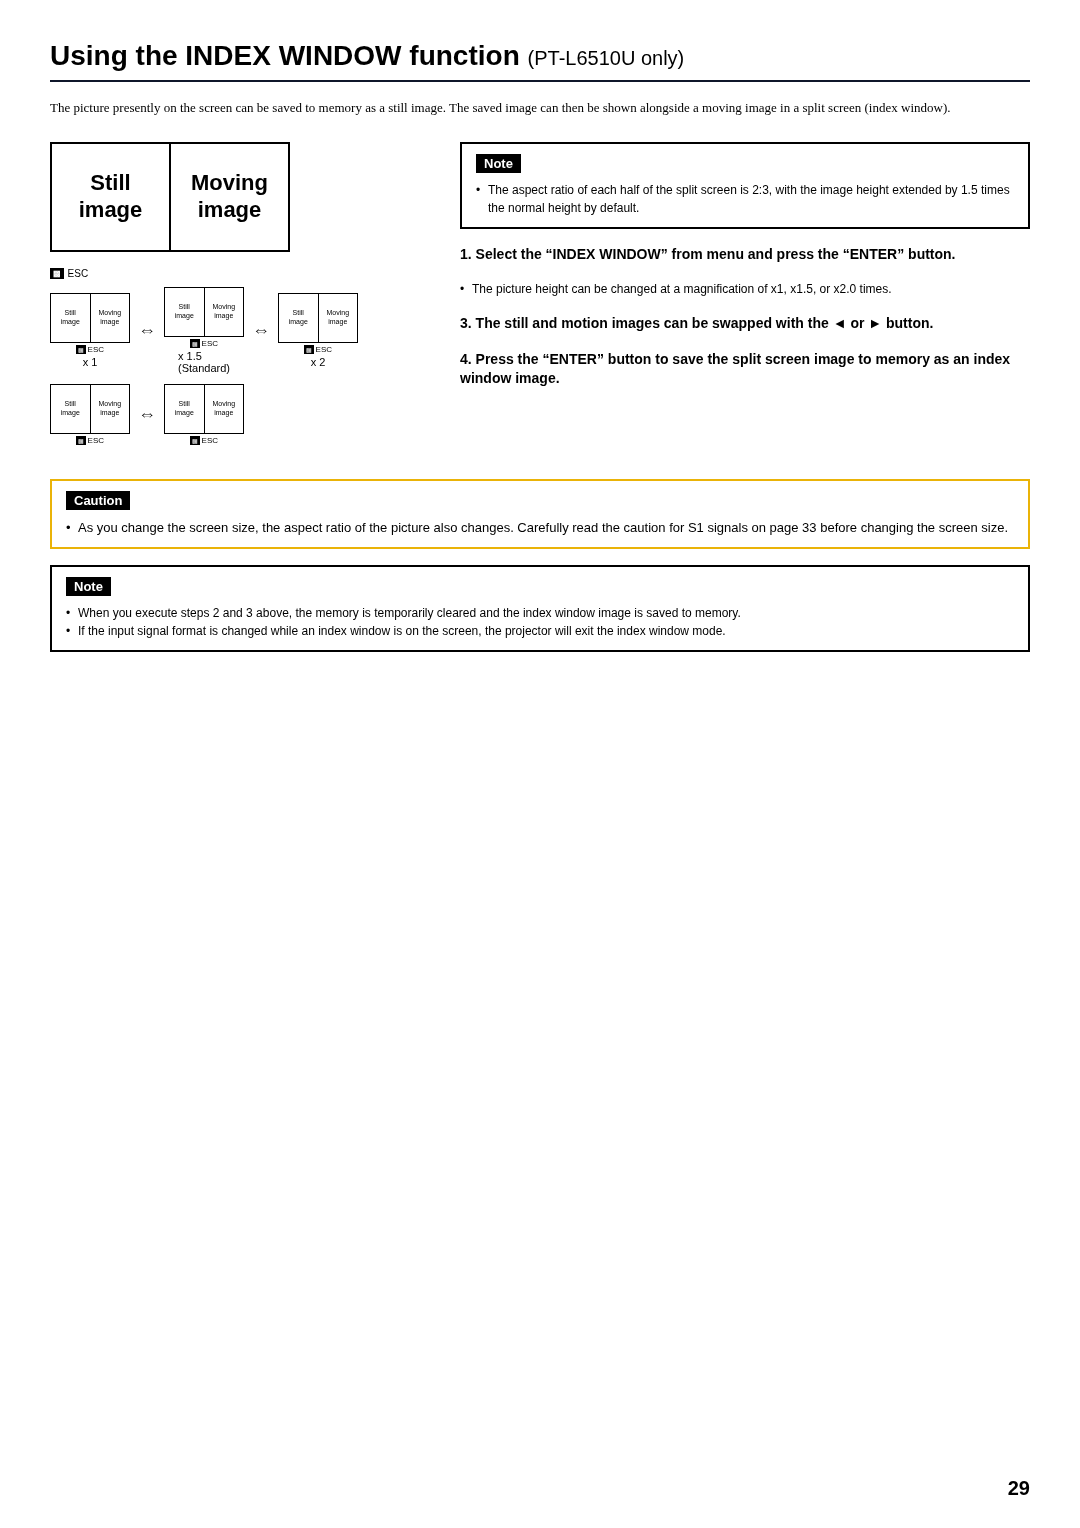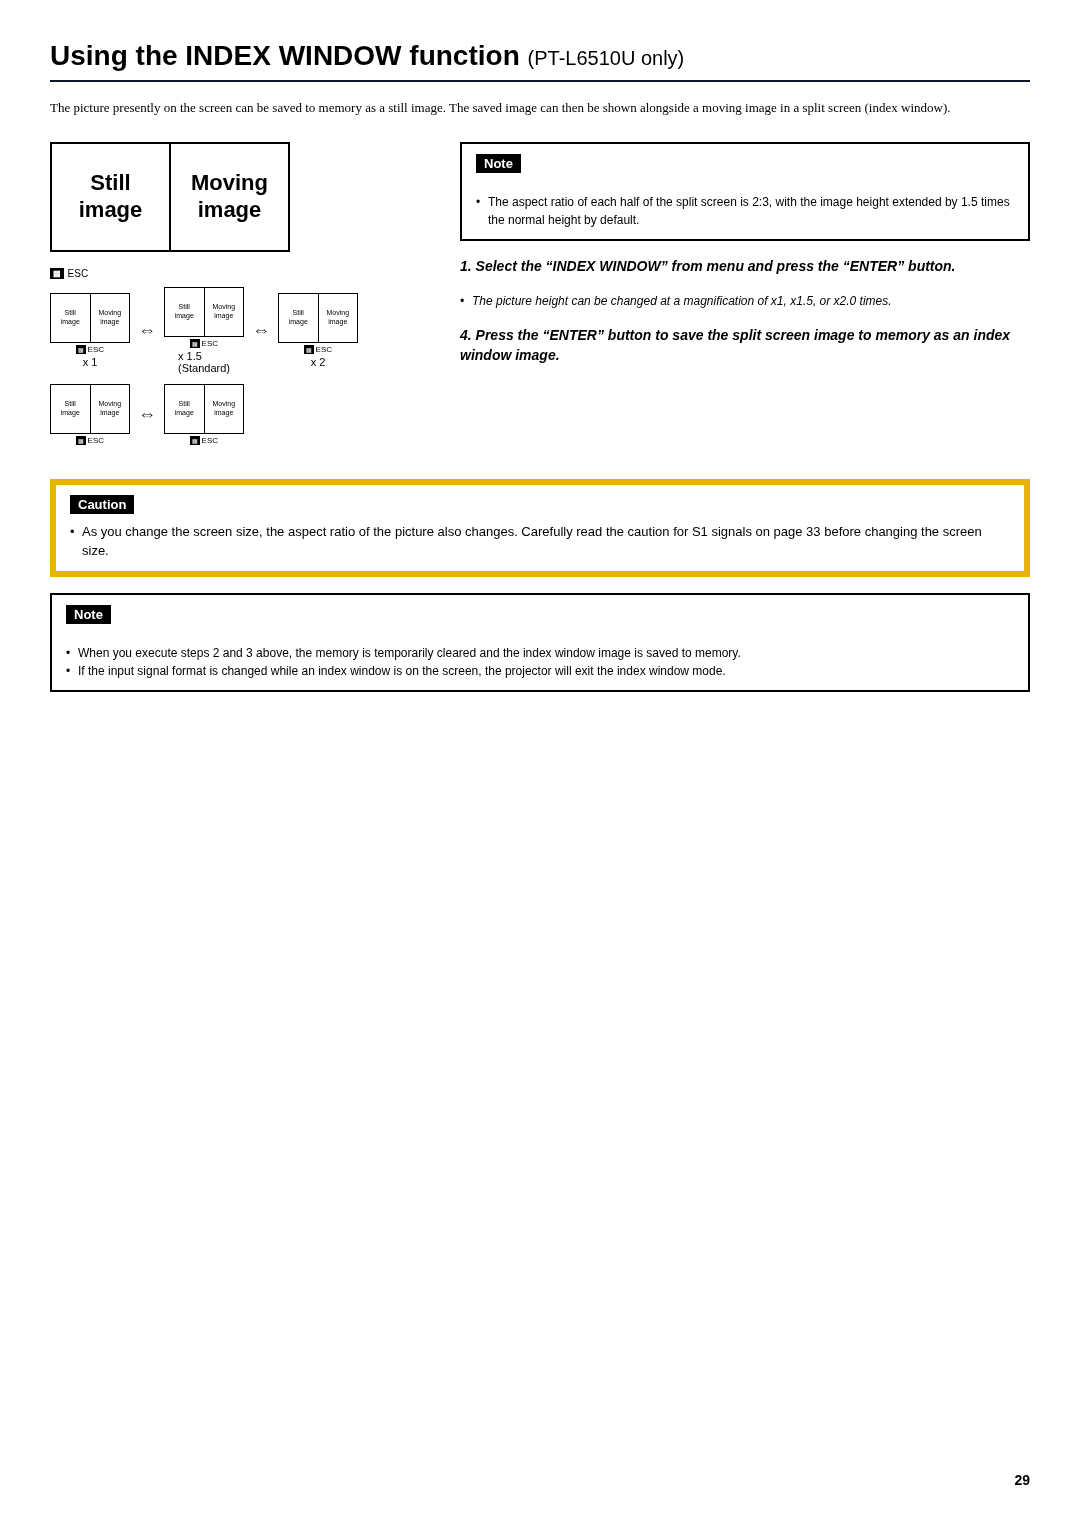--- a/index.html
+++ b/index.html
@@ -156,7 +156,7 @@
       font-size: 13px;
       padding: 2px 8px;
       display: inline-block;
-      margin-bottom: 20px;
+      margin-bottom: 8px;
     }
     .note-box ul {
       list-style: none;

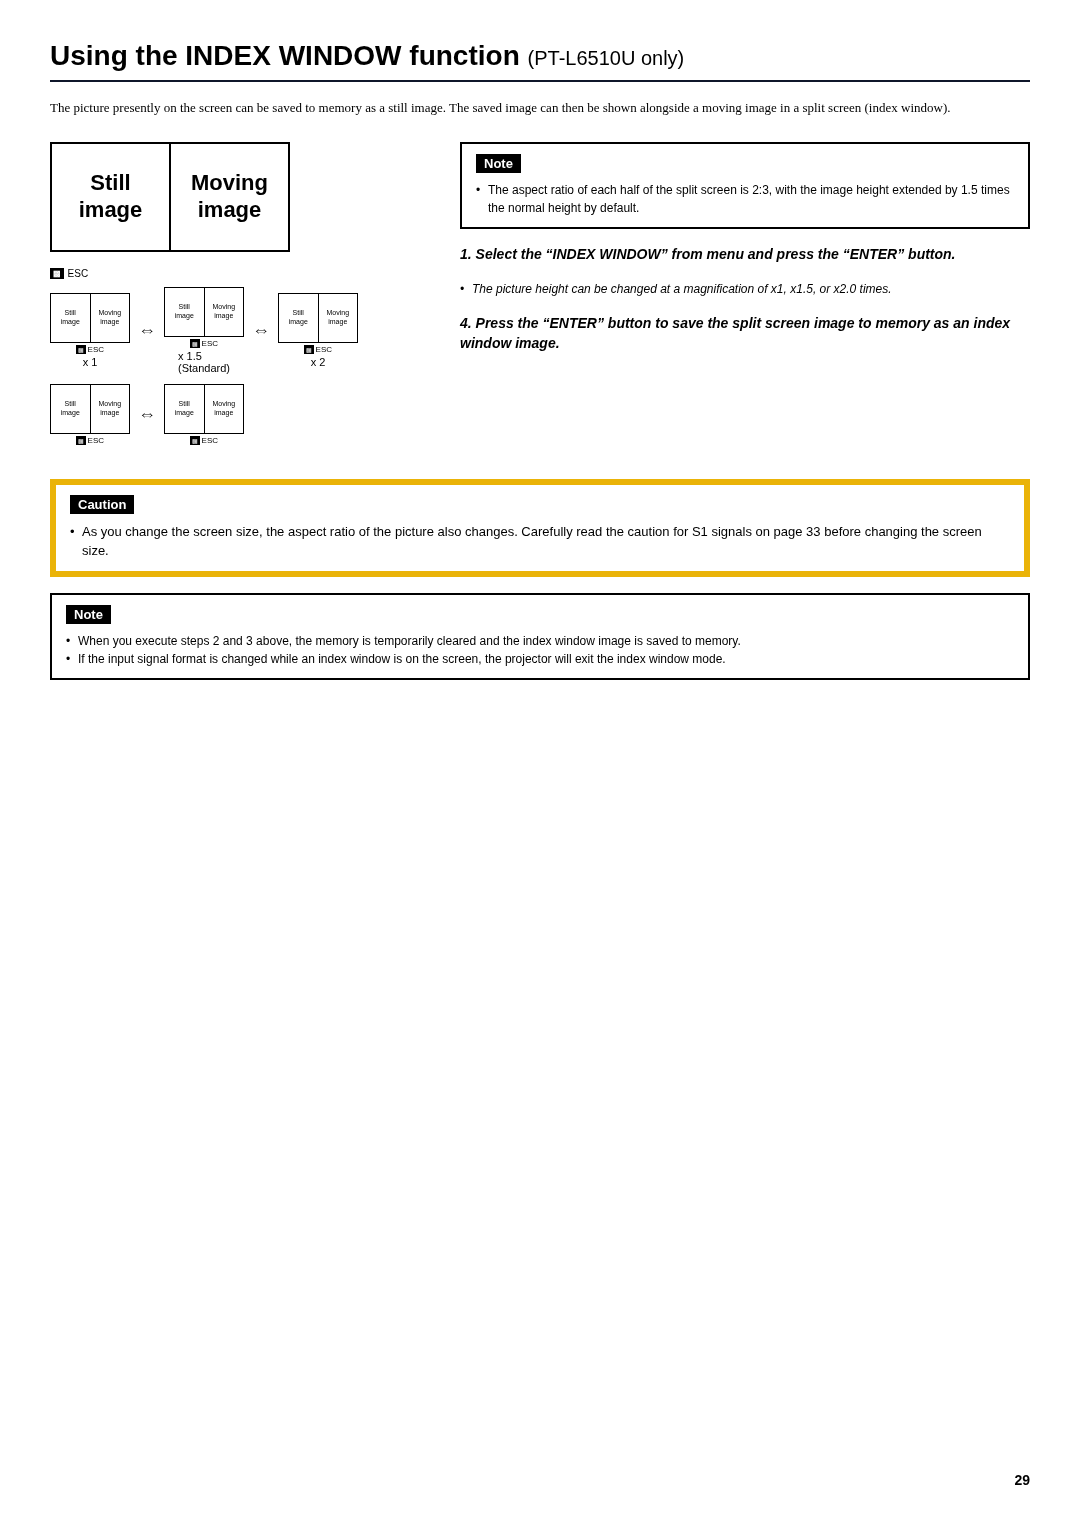--- a/index.html
+++ b/index.html
@@ -209,7 +209,6 @@
     .steps {
       list-style: none;
       padding: 0;
-      font-style: italic;
     }
     .steps li {
       margin-bottom: 16px;

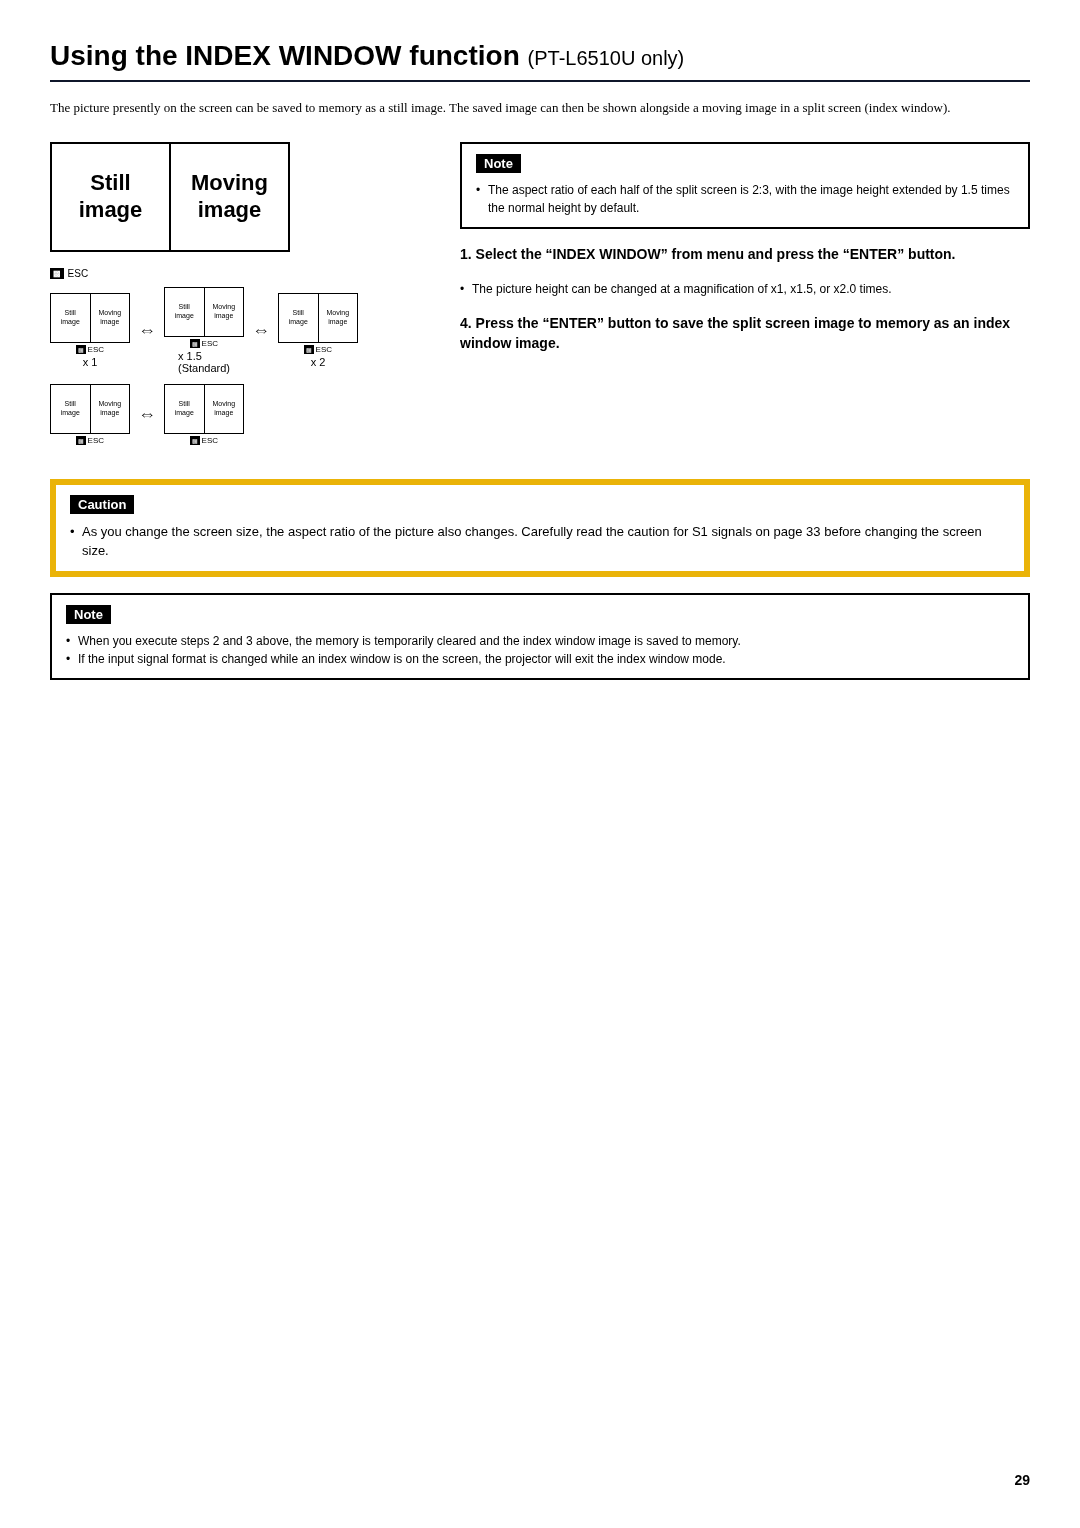--- a/index.html
+++ b/index.html
@@ -407,6 +407,11 @@
       </li>
       <li>
         <div class="step-text">
+          <span>3.&nbsp;</span><span>The still and motion images can be swapped with the ◄ or ► button.</span>
+        </div>
+      </li>
+      <li>
+        <div class="step-text">
           <span>4.&nbsp;</span><span>Press the “ENTER” button to save the split screen image to memory as an index window image.</span>
         </div>
       </li>

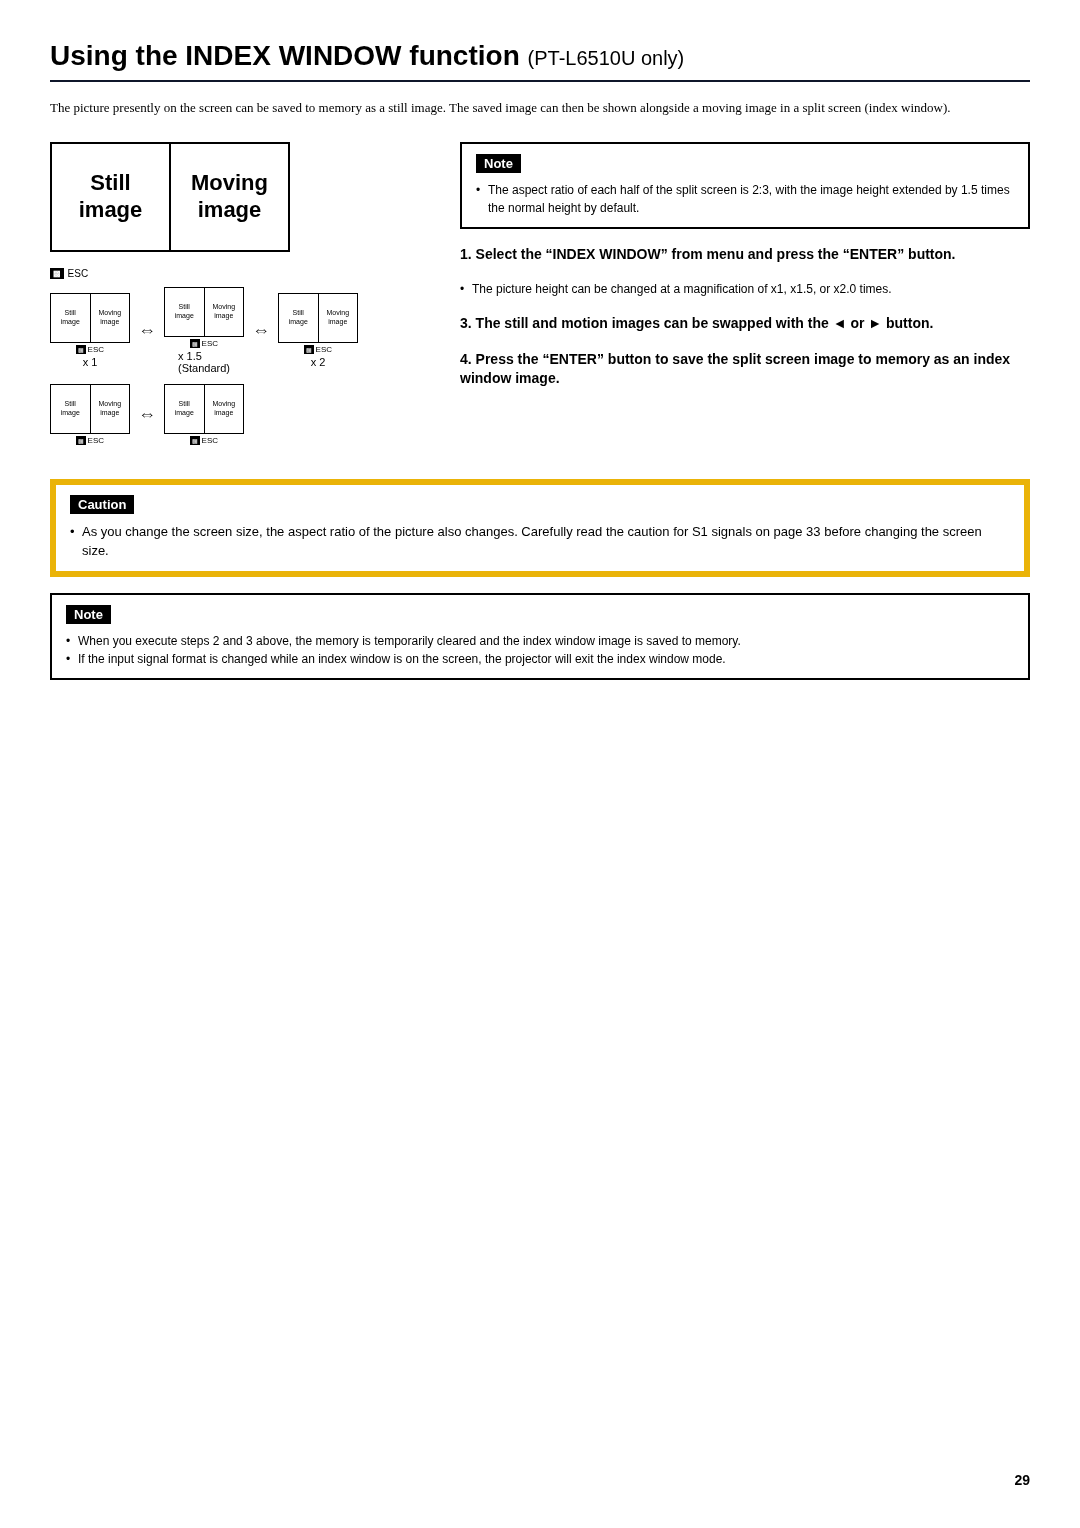--- a/index.html
+++ b/index.html
@@ -176,7 +176,7 @@
 
     
     .caution-box {
-      border: 6px solid #eab308;
+      border: 2px solid #eab308;
       padding: 10px 14px;
       margin-bottom: 16px;
     }

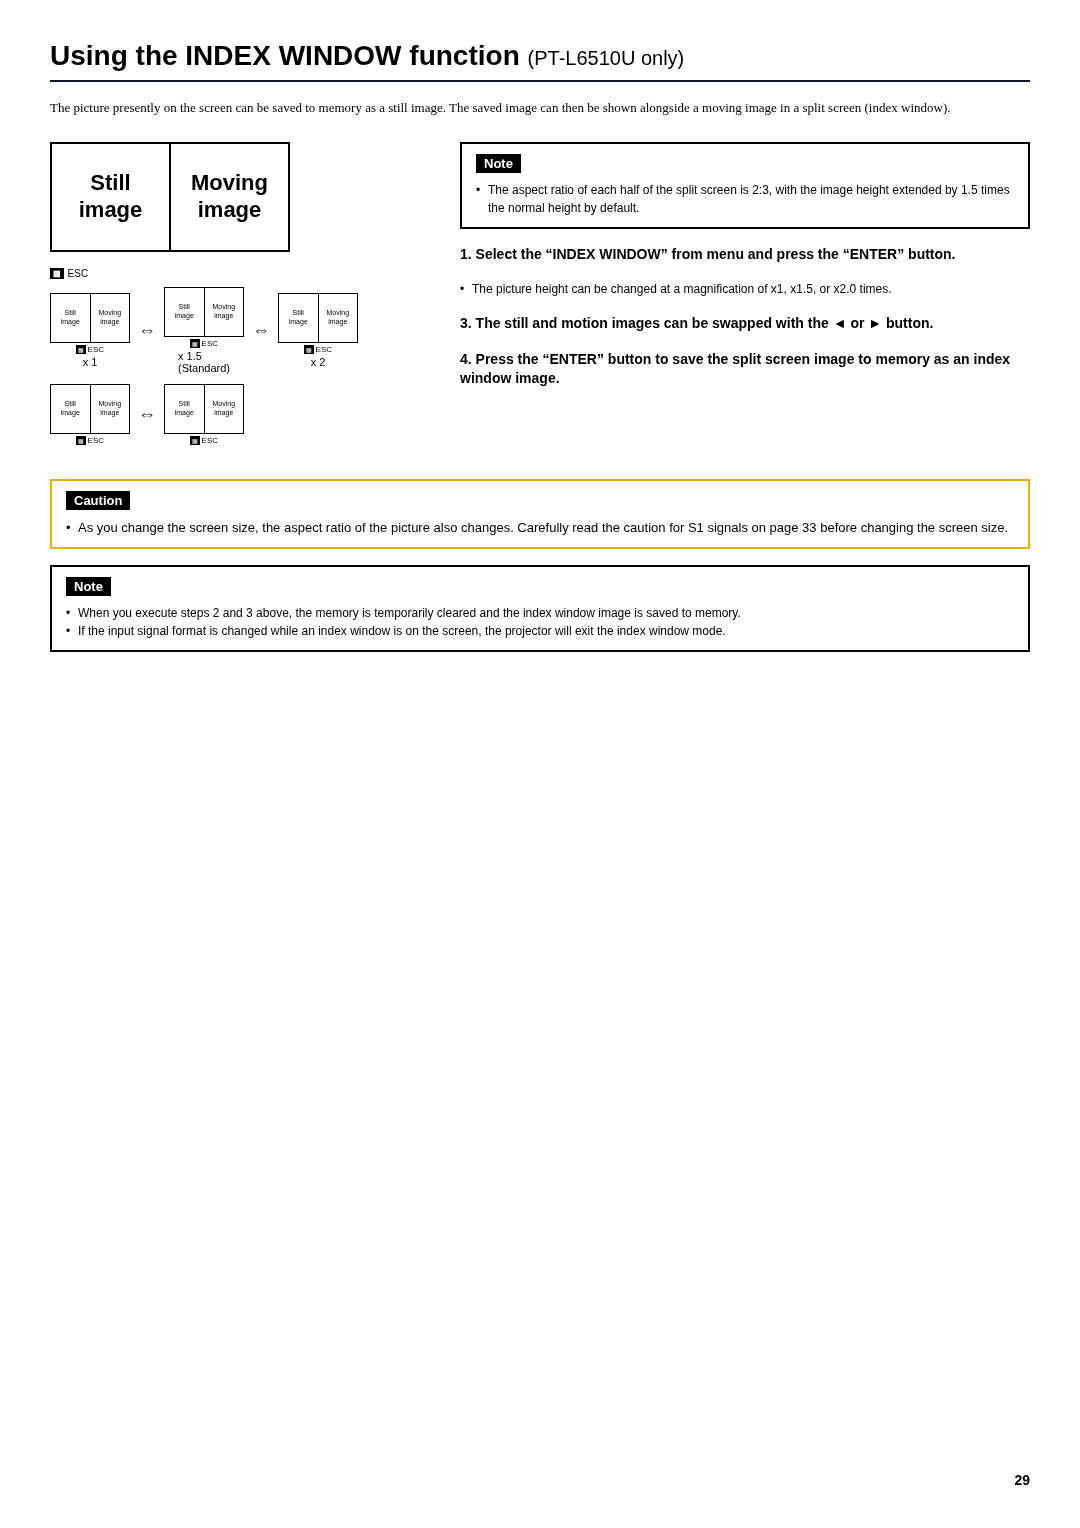--- a/index.html
+++ b/index.html
@@ -239,9 +239,9 @@
 
     .page-number {
       position: fixed;
-      bottom: 40px;
+      bottom: 28px;
       right: 50px;
-      font-size: 14px;
+      font-size: 20px;
       font-weight: bold;
     }
 

